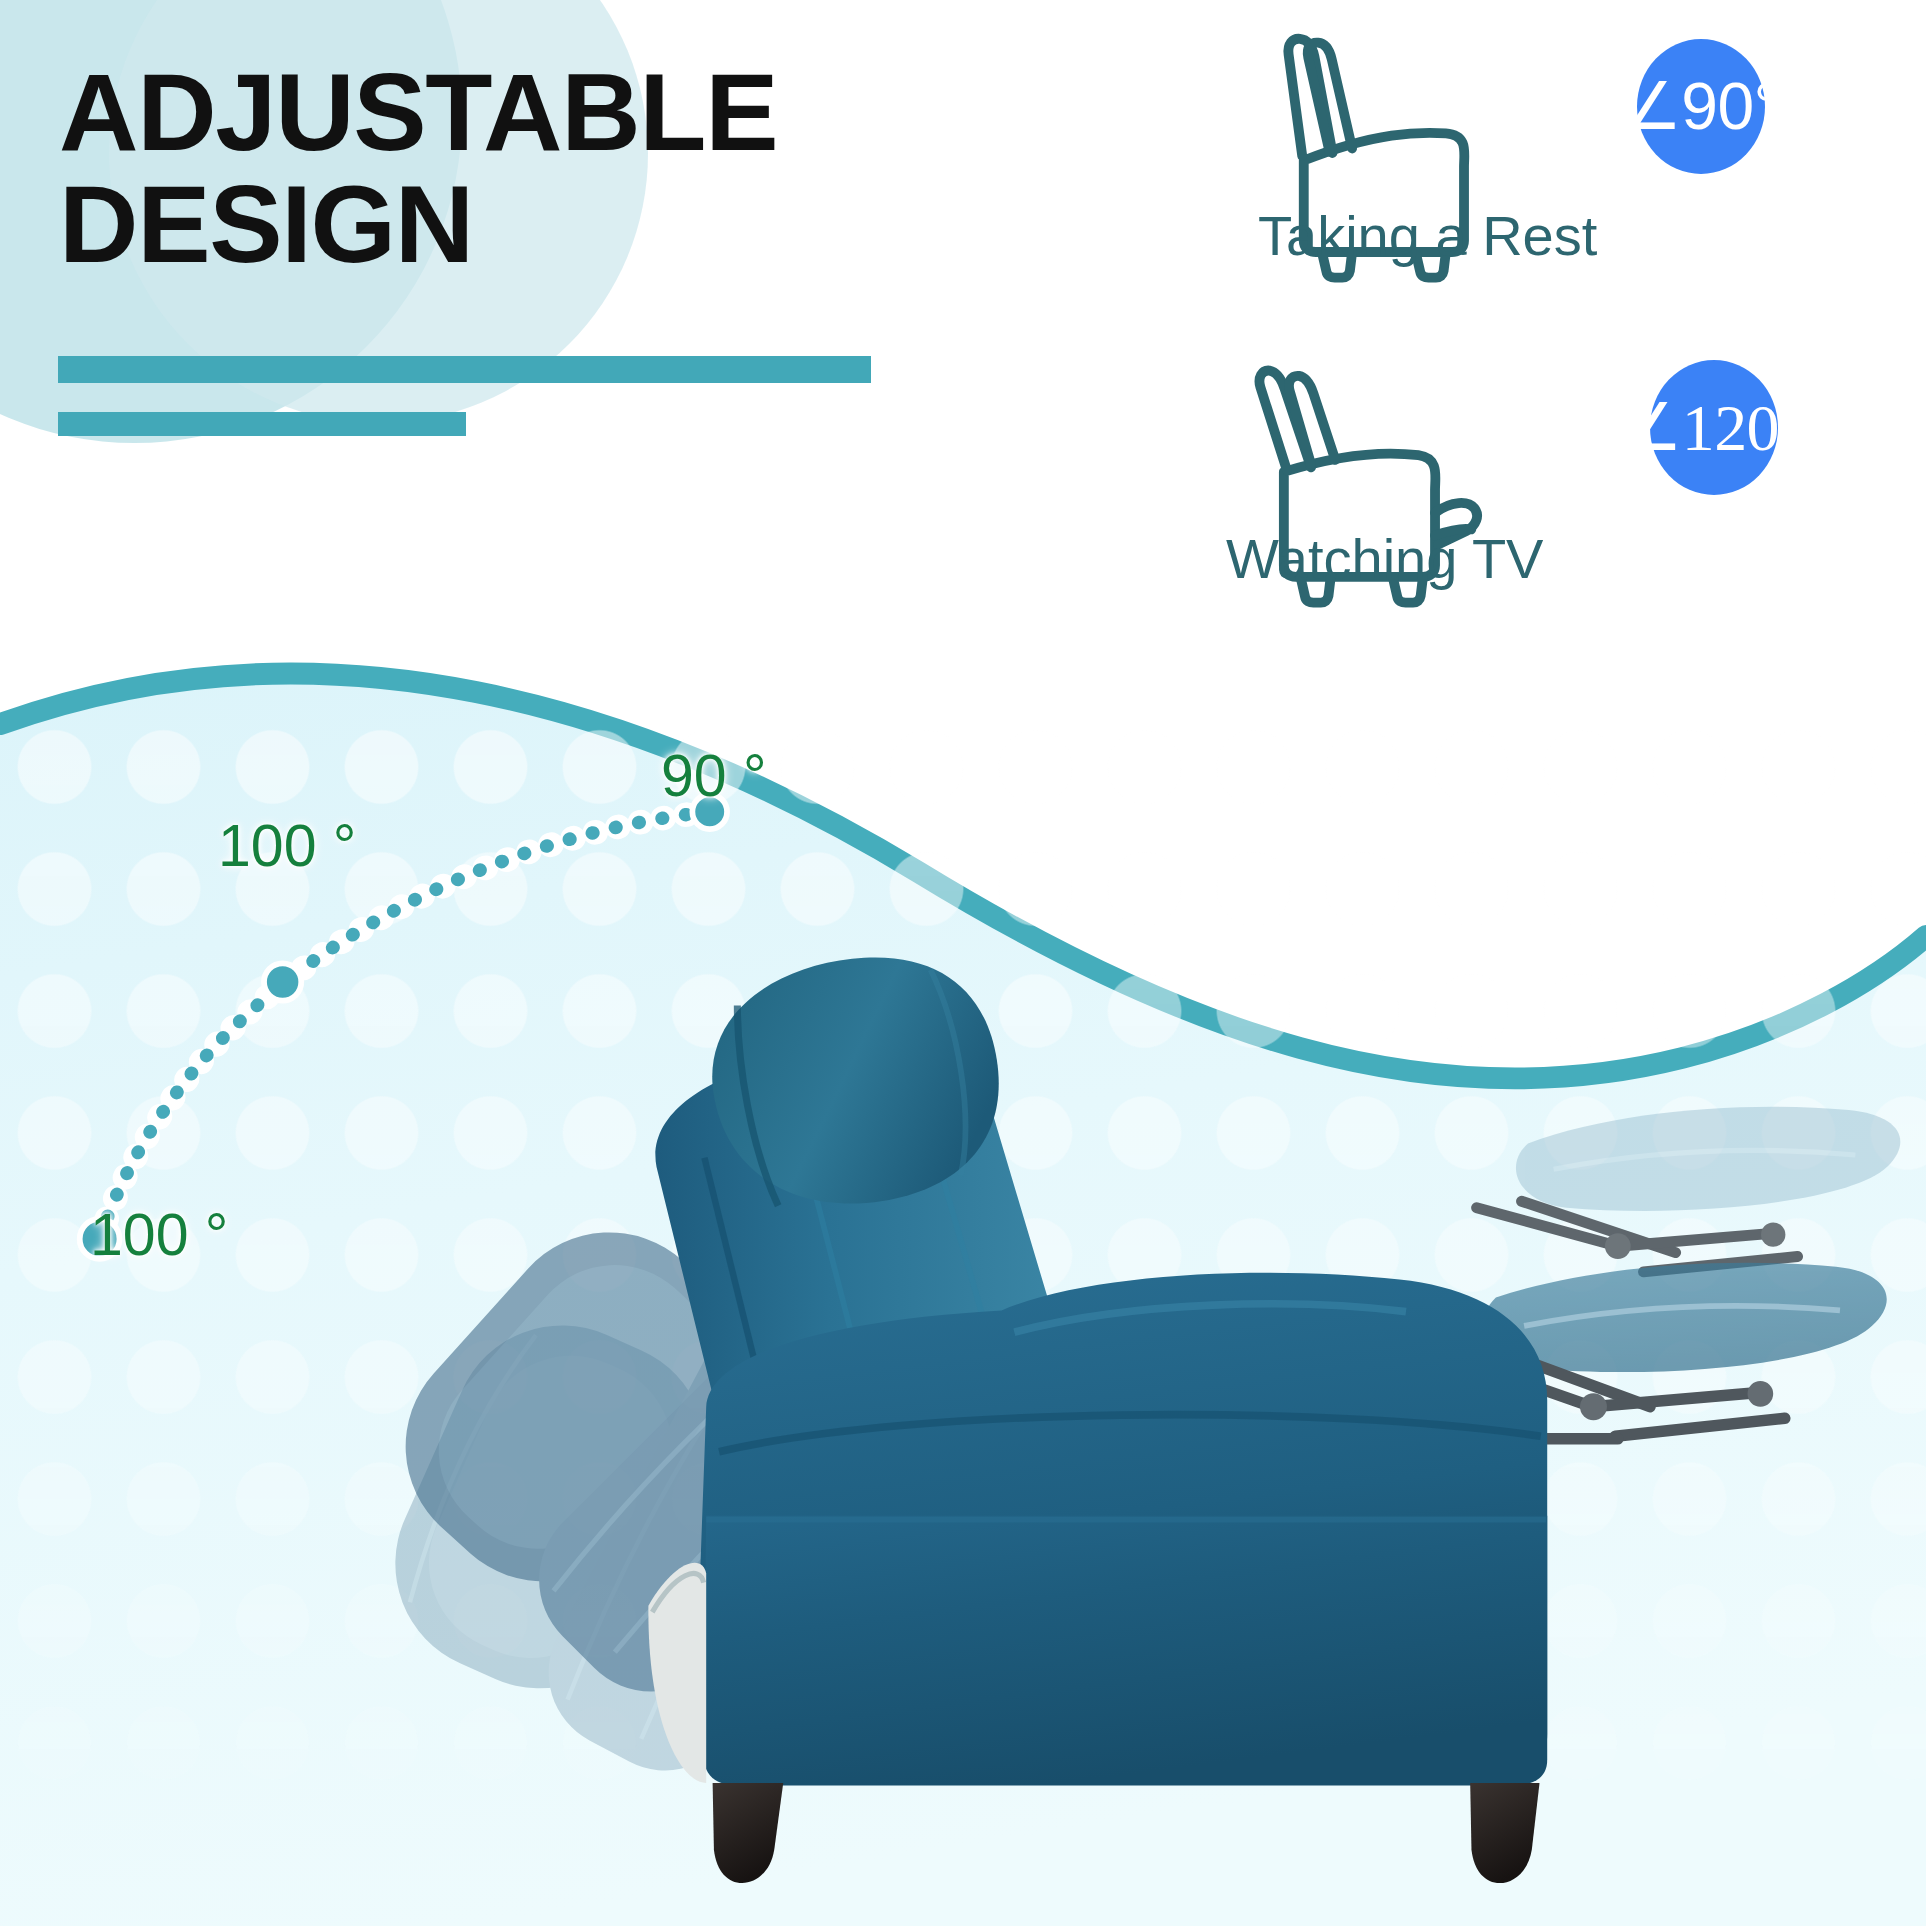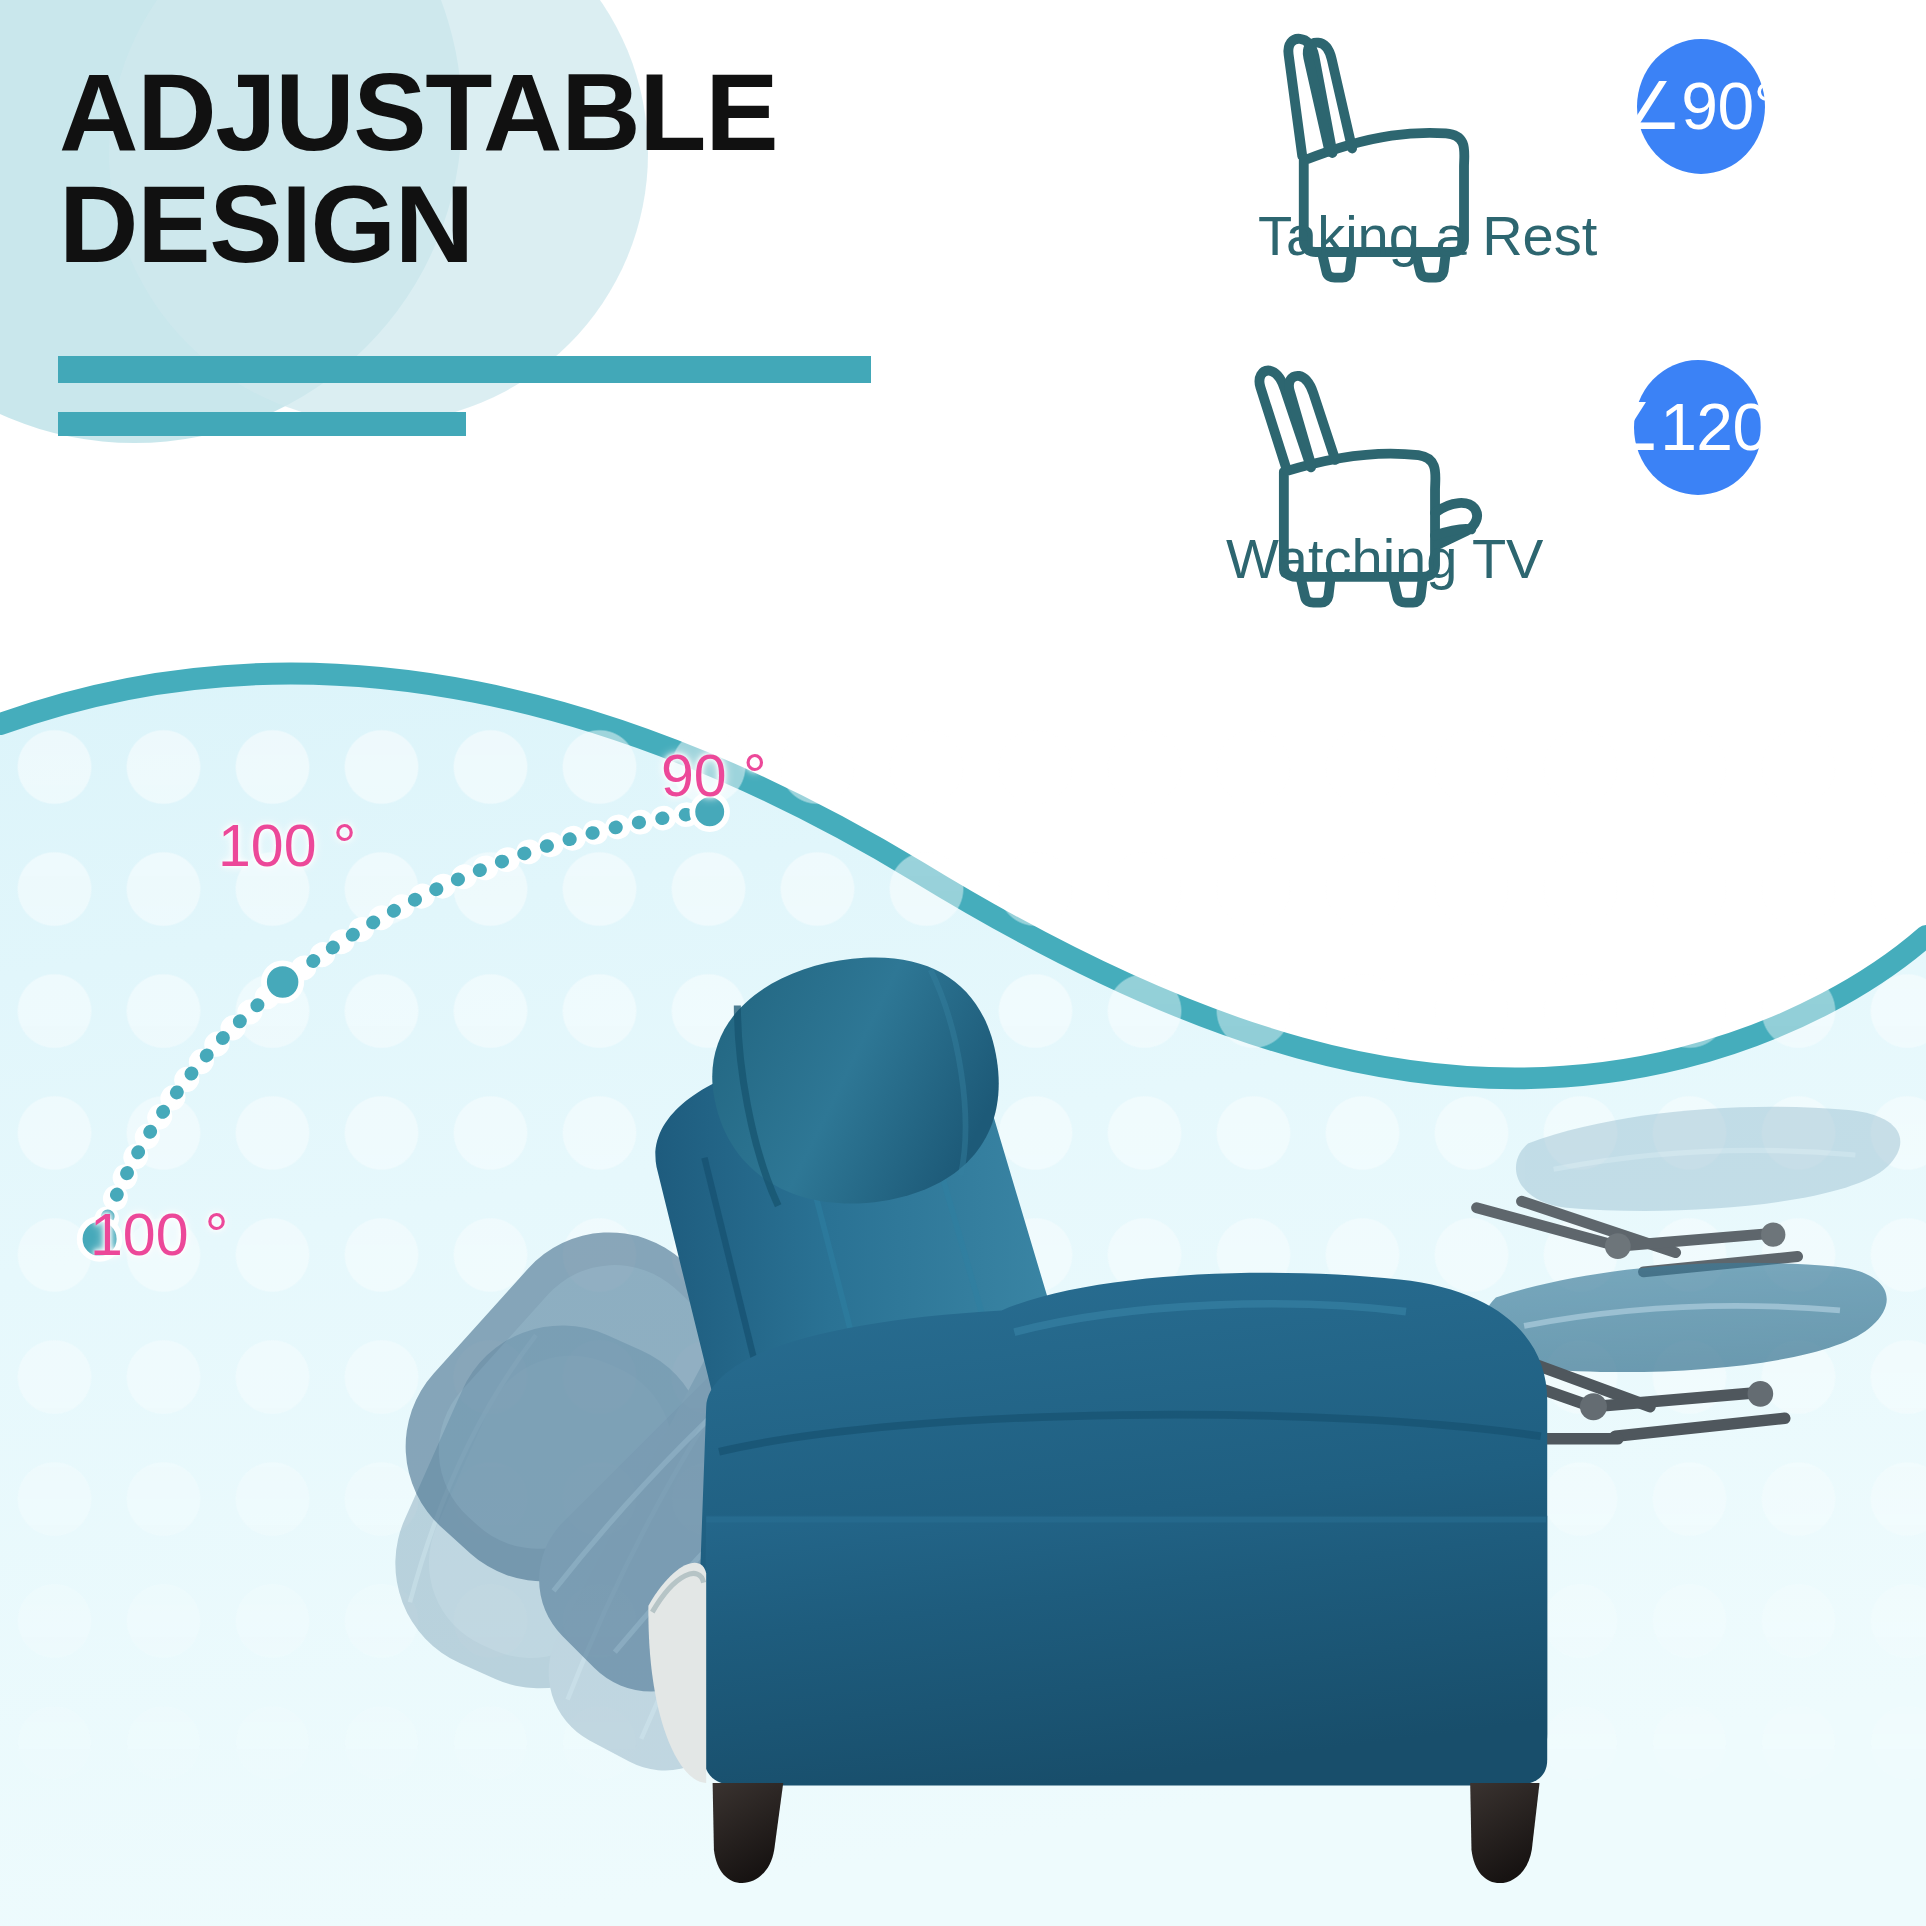--- a/index.html
+++ b/index.html
@@ -50,7 +50,7 @@
   #feature-0 .badge{left:379px;top:13px;}
   #feature-0 .flabel{top:177px;}
   #feature-1{left:1226px;top:360px;}
-  #feature-1 .badge{left:408px;top:0px;}
+  #feature-1 .badge{left:424px;top:0px;font-family:Liberation Serif, serif;}
   #feature-1 .flabel{top:166px;}
   #feature-2{left:1197px;top:681px;}
   #feature-2 .badge{left:437px;top:6.4px;}

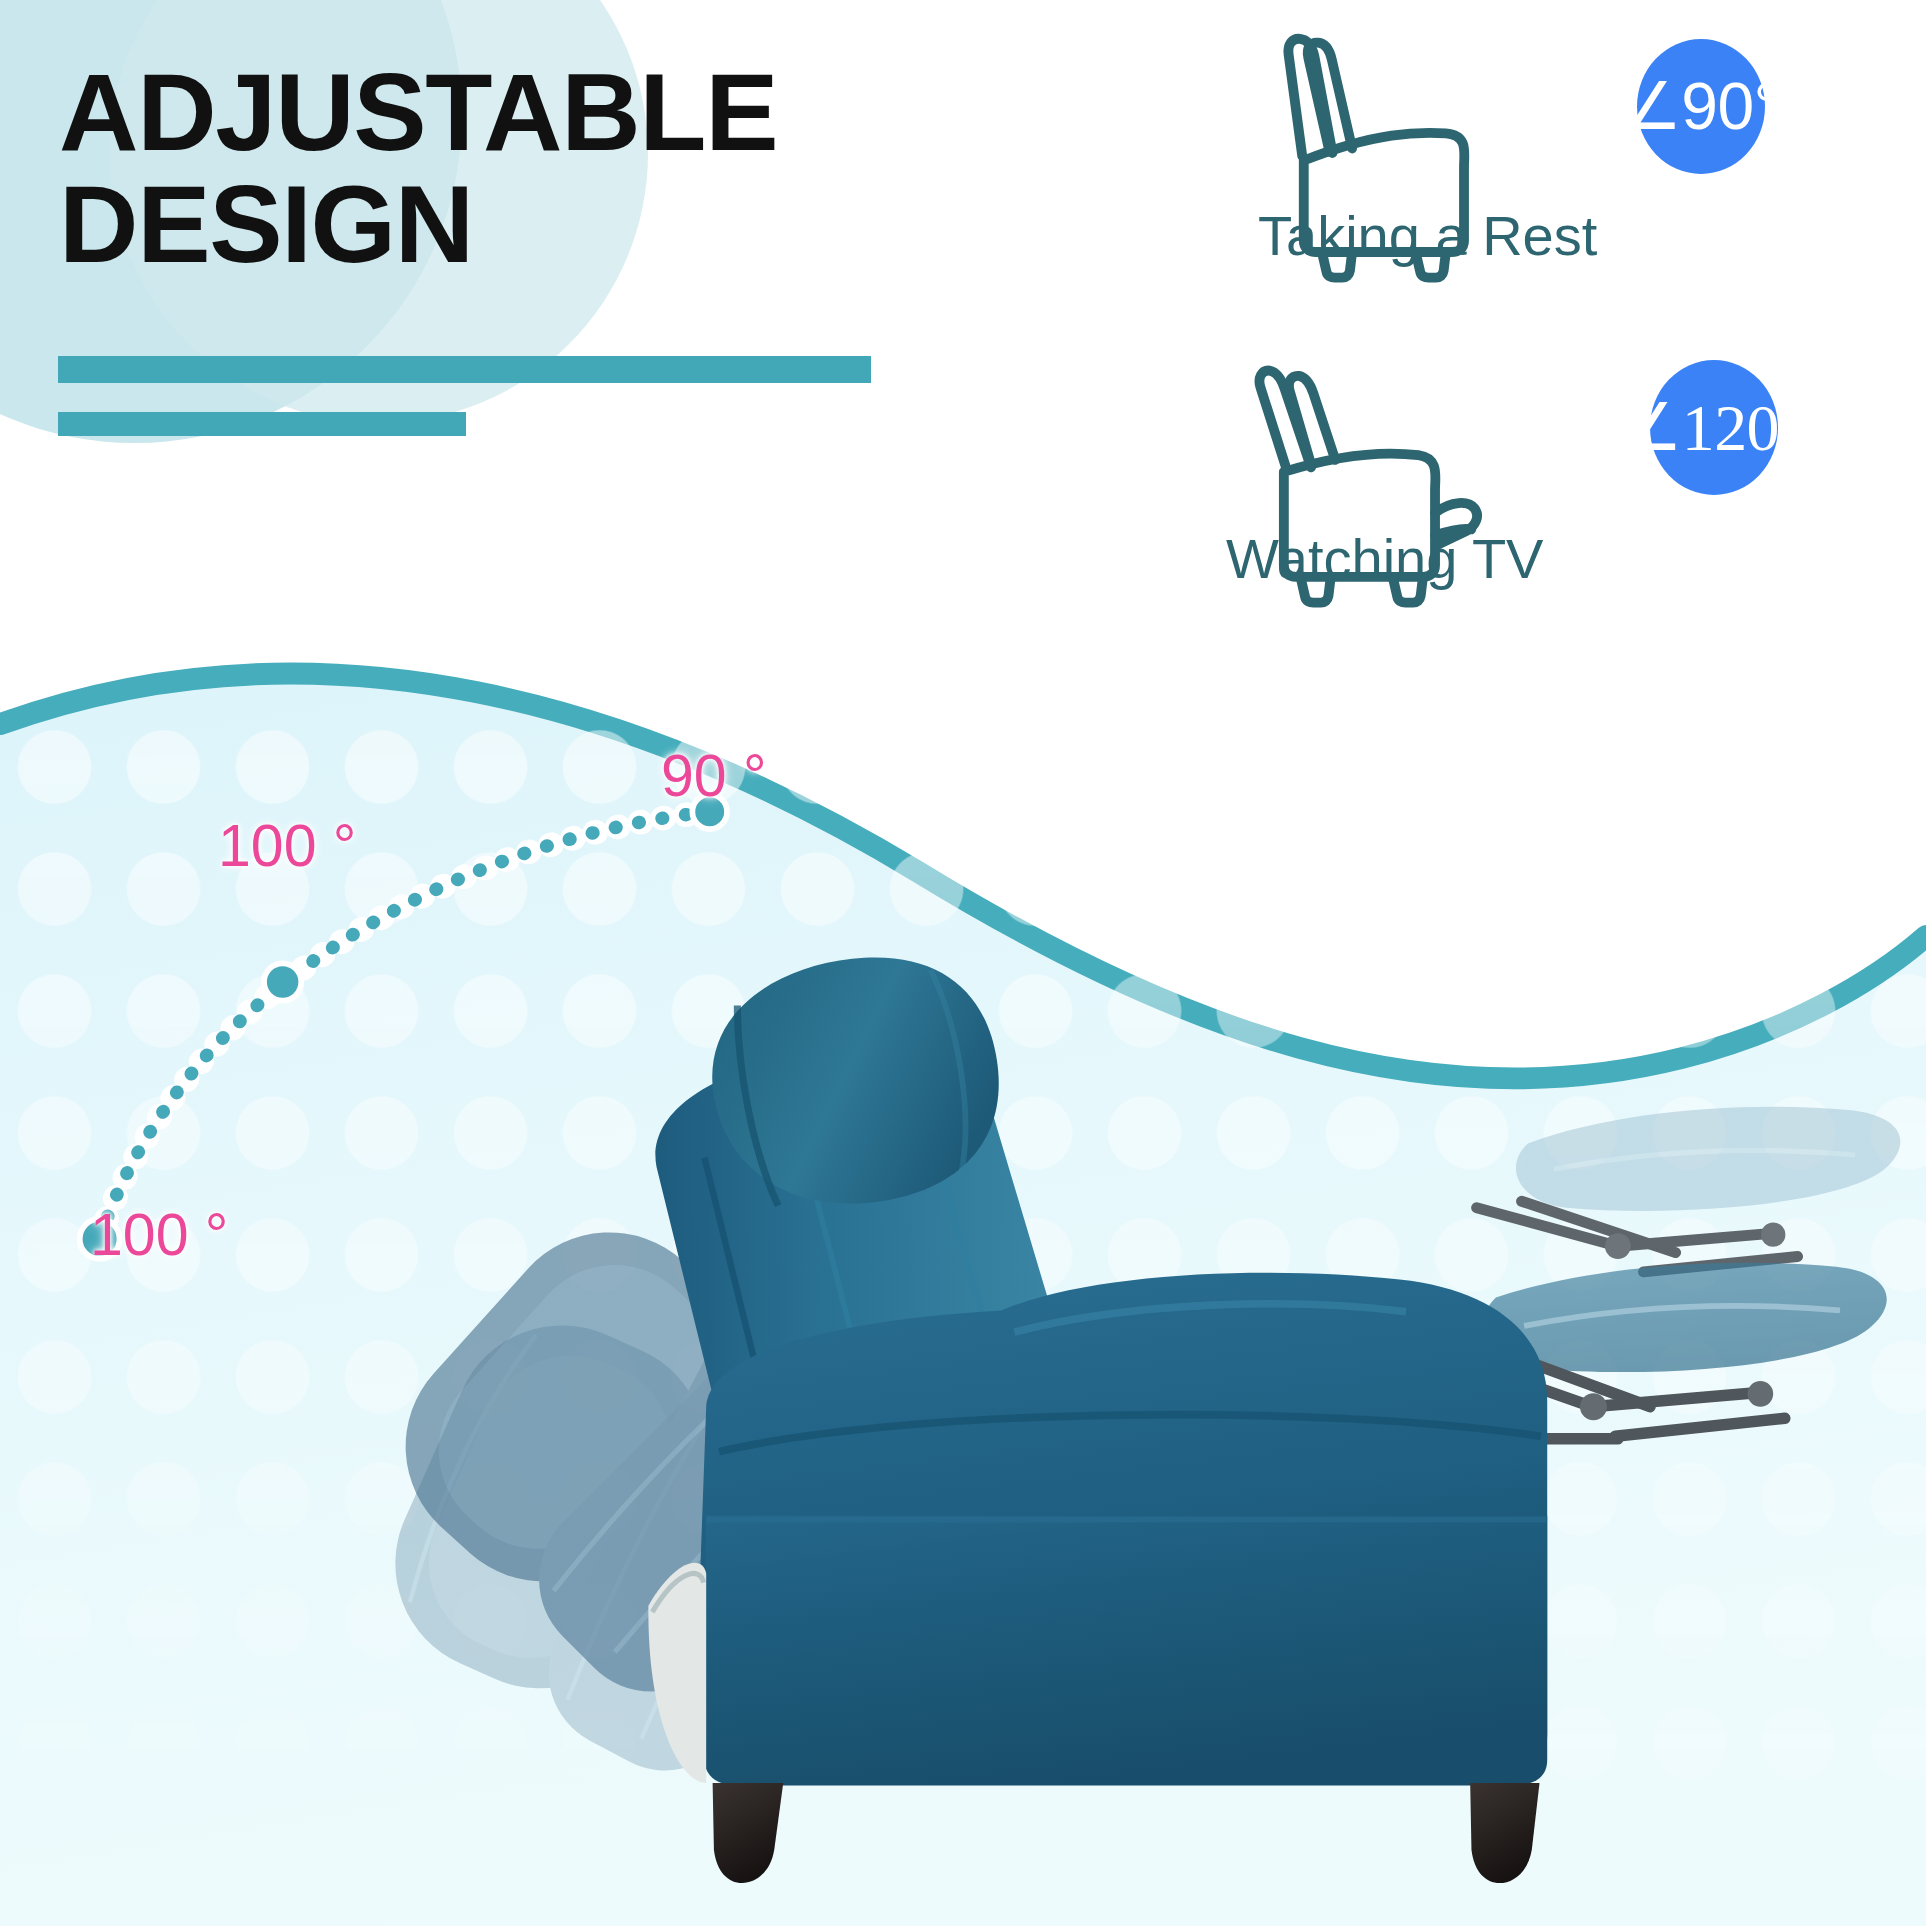--- a/index.html
+++ b/index.html
@@ -72,7 +72,7 @@
   
   #arc{left:0px;top:693px;width:835px;height:578px;}
   .angle-label{
-    position:absolute;color:#ec4899;font-size:59px;font-weight:400;white-space:nowrap;
+    position:absolute;color:#15803d;font-size:59px;font-weight:400;white-space:nowrap;
     text-shadow:0 0 10.3px #ffffff, 0 0 6.4px #ffffff, 0 0 3.9px #ffffff;
   }
   #angle-0{left:661px;top:742px;}

